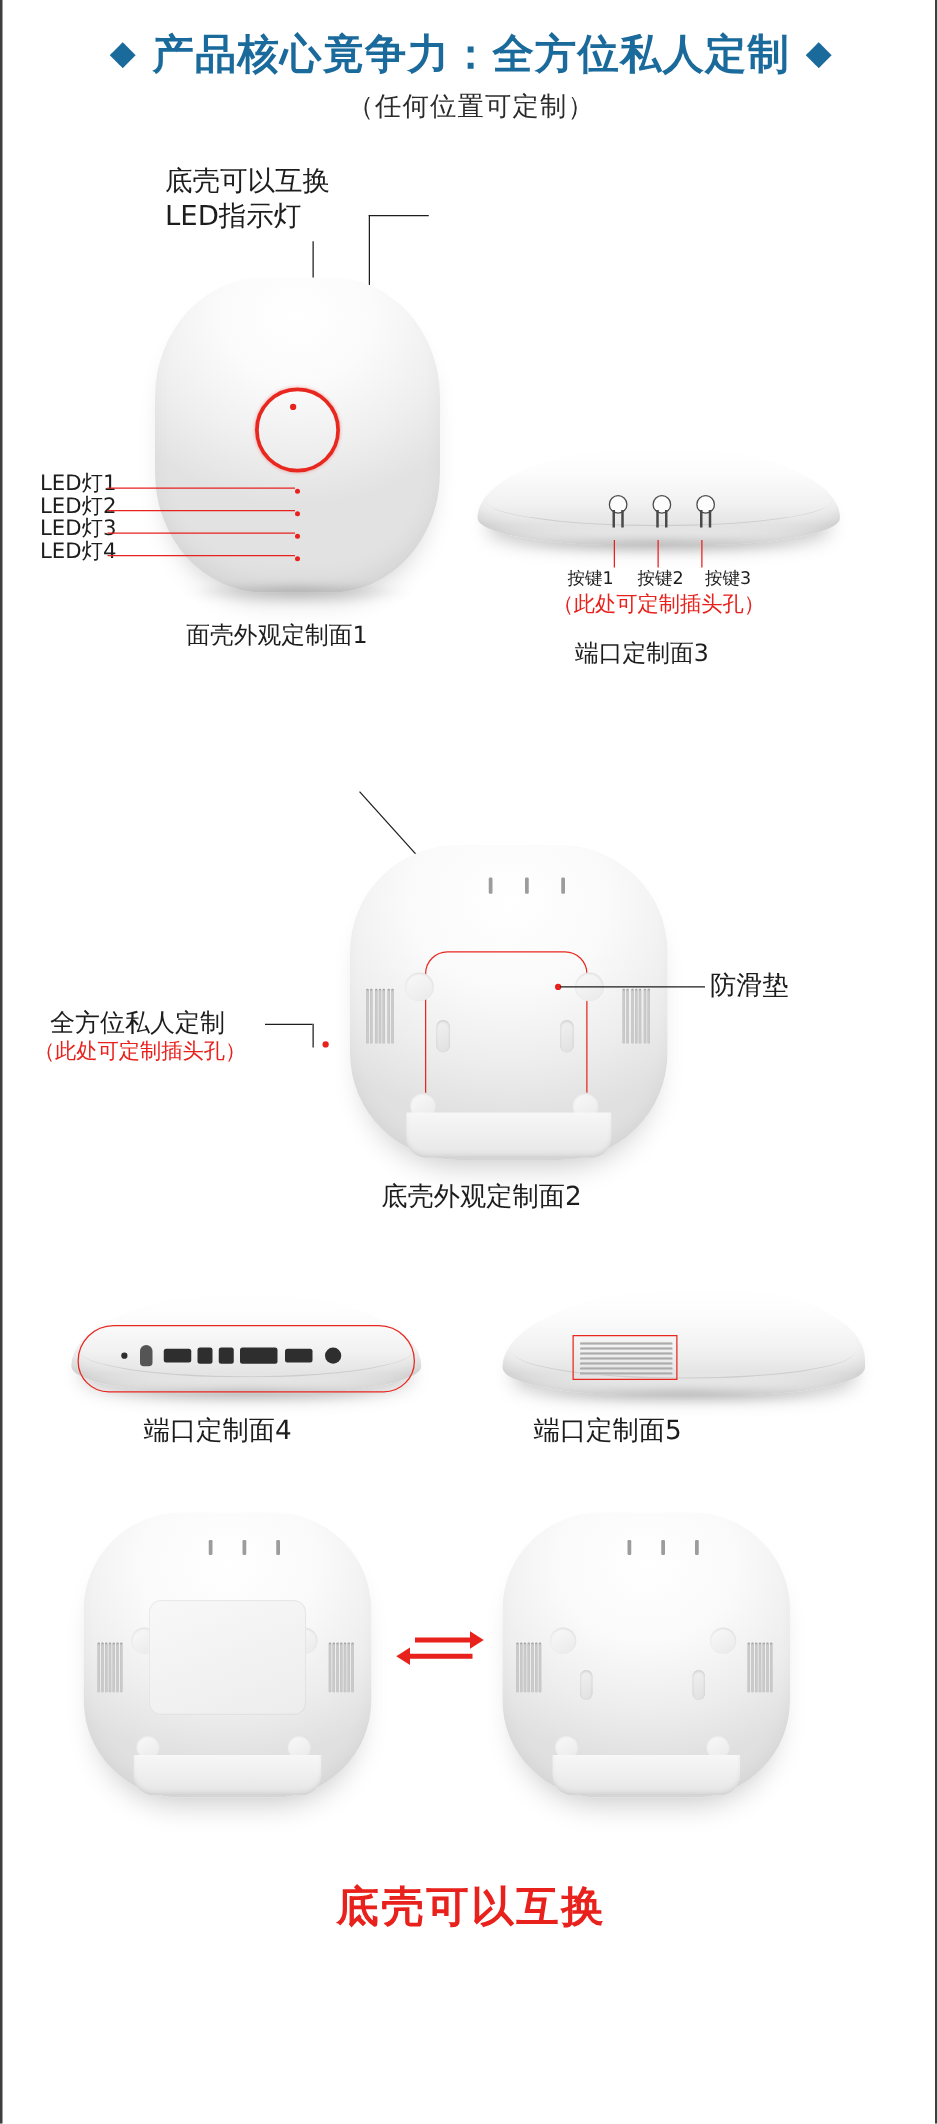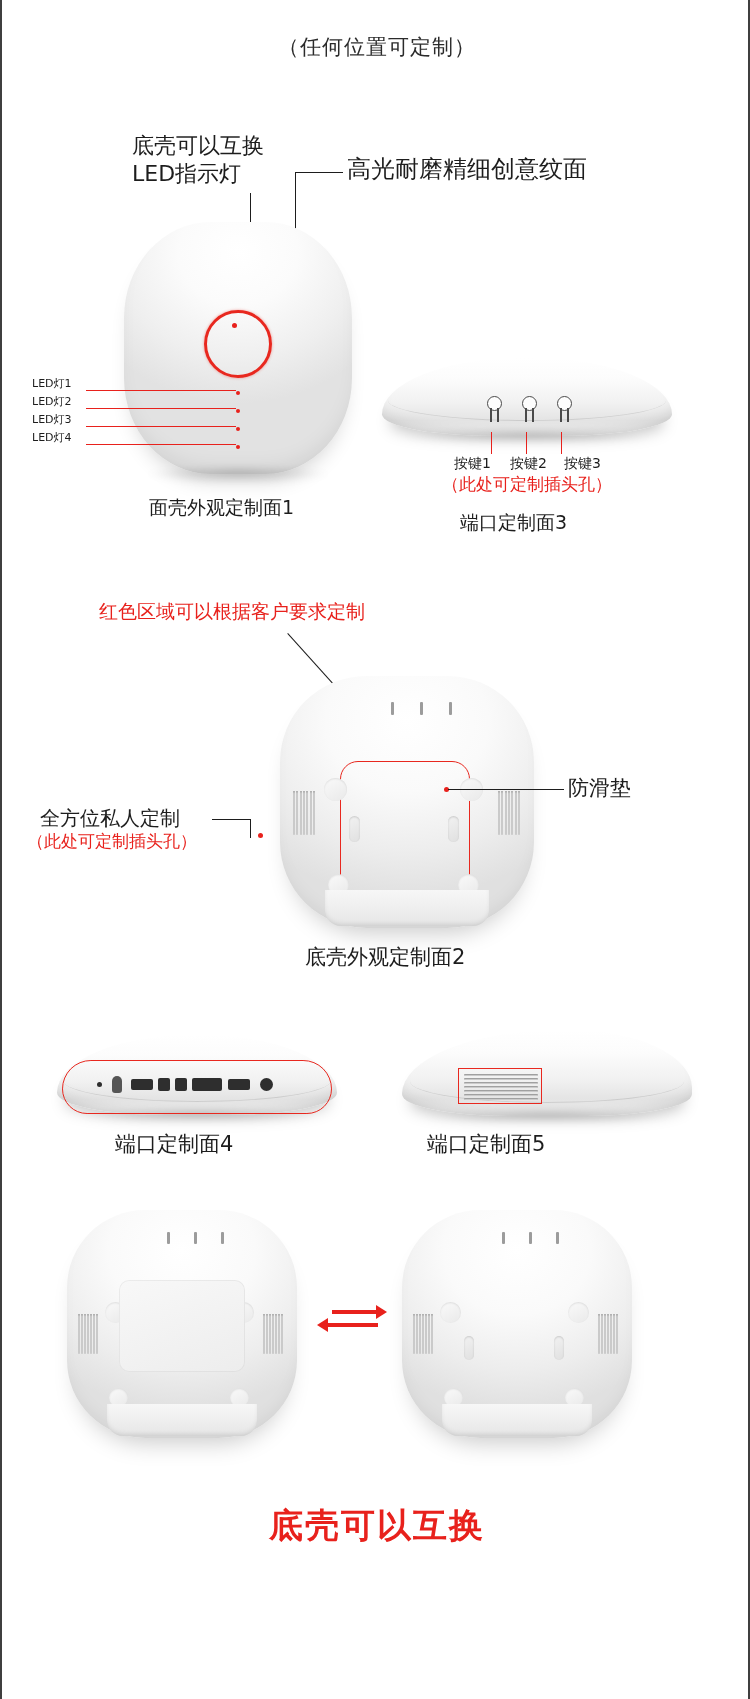--- a/index.html
+++ b/index.html
@@ -115,6 +115,11 @@
 <div class="page">
 
   <div class="title-wrap">
+    <div class="title">
+      <span class="dia">◆</span>
+      <span>产品核心竟争力：全方位私人定制</span>
+      <span class="dia">◆</span>
+    </div>
     <div class="subtitle">（任何位置可定制）</div>
   </div>
 

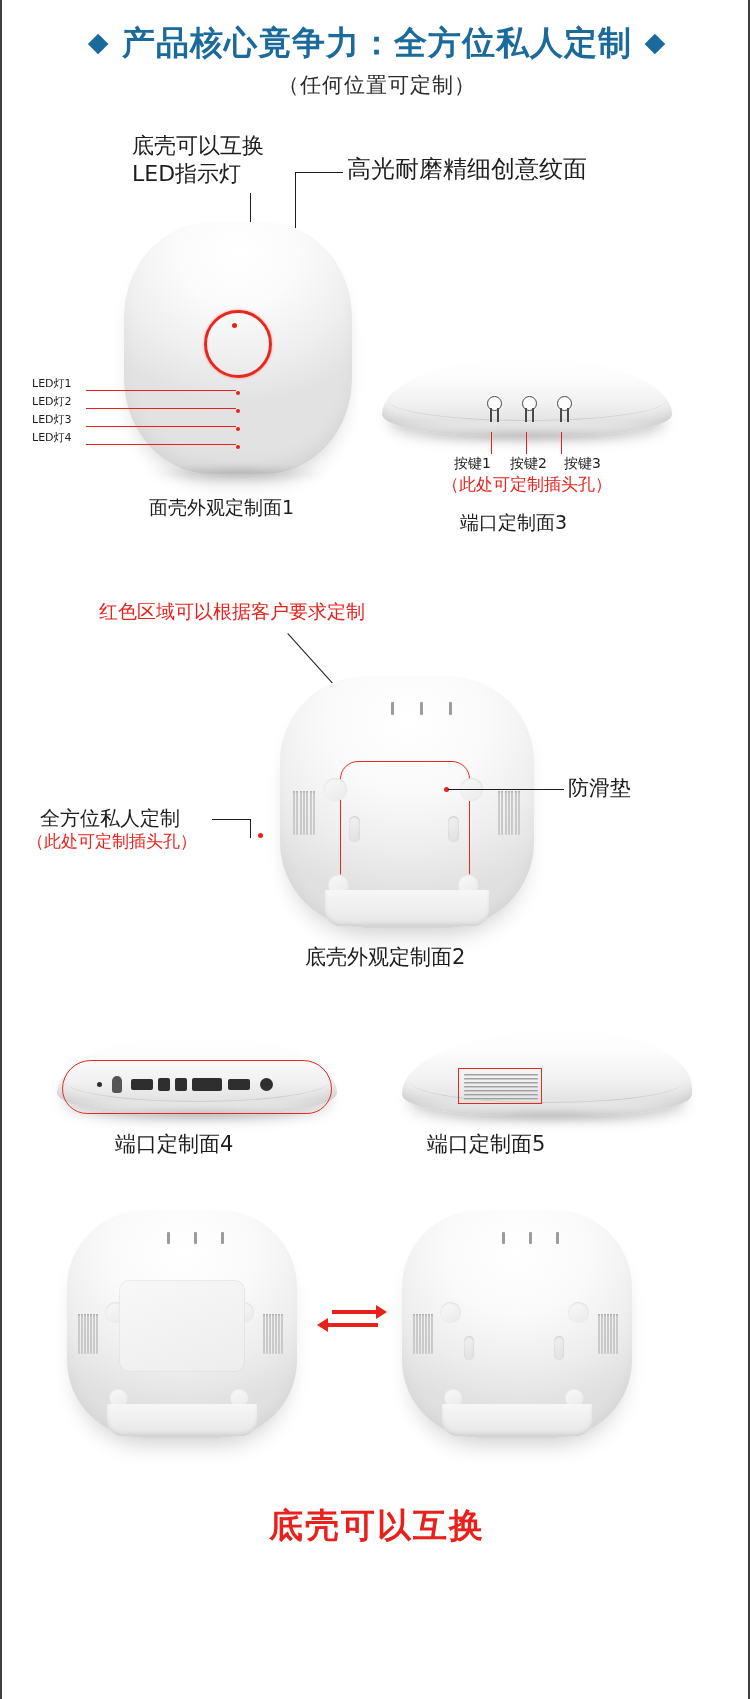--- a/index.html
+++ b/index.html
@@ -127,7 +127,6 @@
   <div class="lbl" style="left:130px;top:161px;font-size:22px;">LED指示灯</div>
   <div class="line vline" style="left:248px;top:193px;height:130px;"></div>
 
-  <div class="lbl" style="left:345px;top:155px;font-size:24px;">高光耐磨精细创意纹面</div>
   <div class="line hline" style="left:293px;top:172px;width:48px;"></div>
   <div class="line vline" style="left:293px;top:172px;height:140px;"></div>
   <div class="dot" style="left:290px;top:308px;"></div>

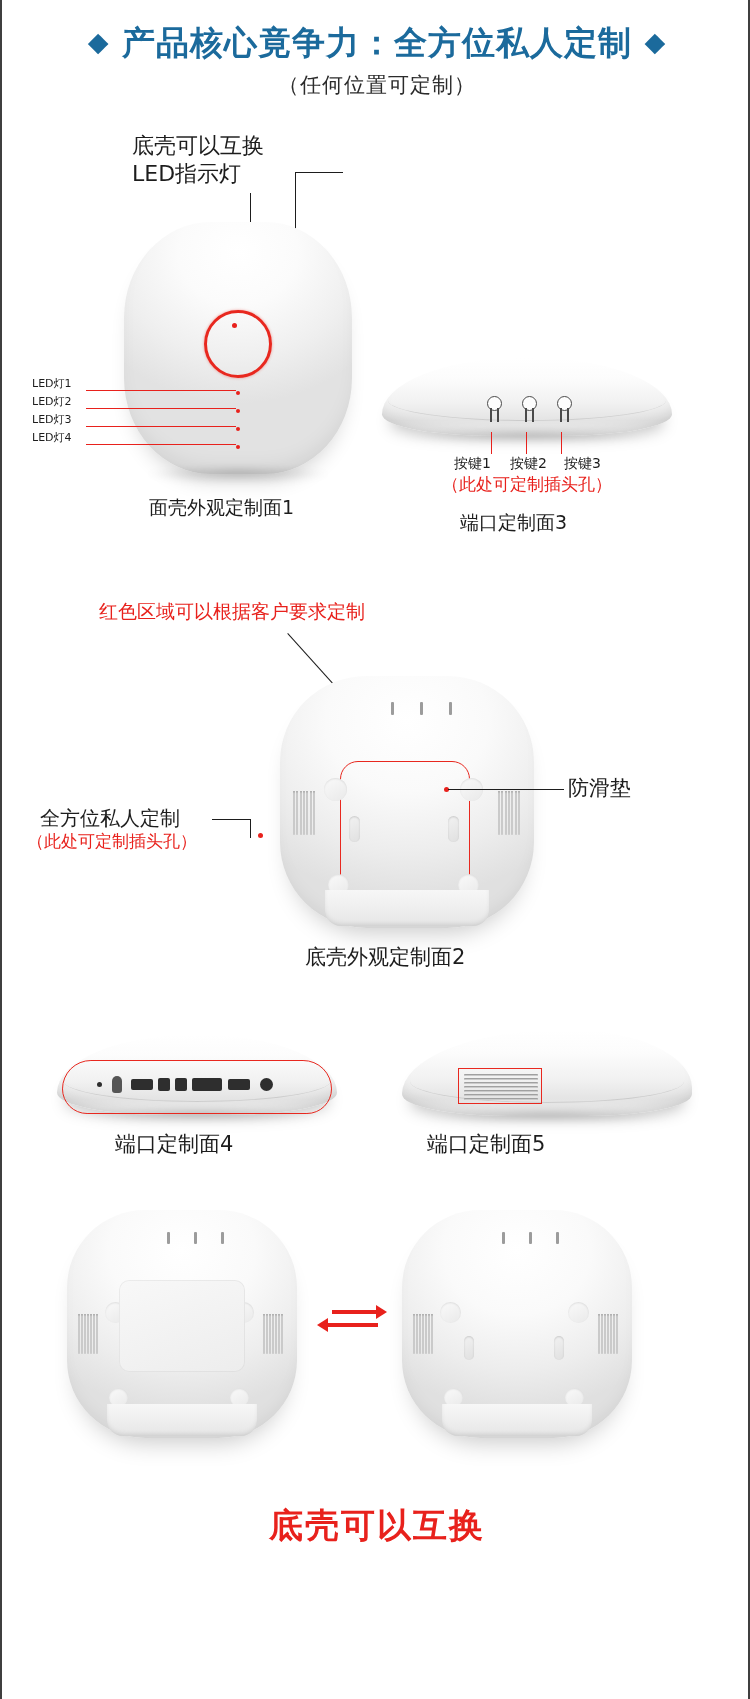--- a/index.html
+++ b/index.html
@@ -30,7 +30,7 @@
   }
   
   .lbl{position:absolute;font-size:20px;color:#1d1d1d;white-space:nowrap;line-height:1.22;}
-  .lbl.sm{font-size:11px;}
+  .lbl.sm{font-size:17px;}
   .lbl.red{color:#e8211c;}
   .cap{position:absolute;font-size:19px;color:#1d1d1d;white-space:nowrap;}
   

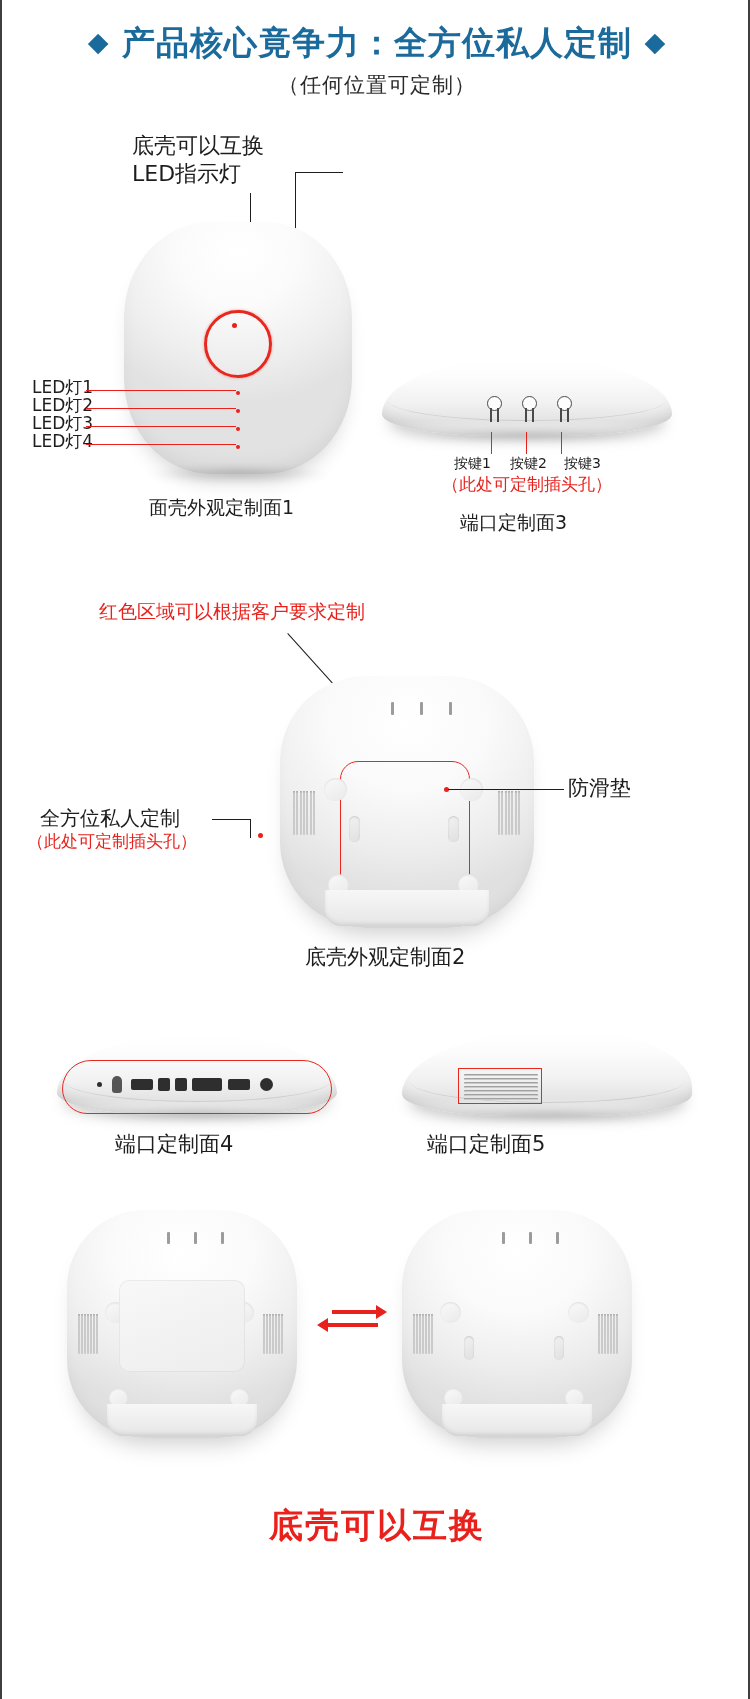--- a/index.html
+++ b/index.html
@@ -179,7 +179,6 @@
   <div class="lbl red" style="left:440px;top:474px;font-size:17px;">（此处可定制插头孔）</div>
   <div class="cap" style="left:458px;top:510px;">端口定制面3</div>
 
-  <div class="lbl red" style="left:97px;top:600px;font-size:19px;">红色区域可以根据客户要求定制</div>
   <div class="diag" style="left:286px;top:633px;width:105px;transform:rotate(48deg);"></div>
 
   <div class="dev botface" style="left:278px;top:676px;width:254px;height:252px;">

